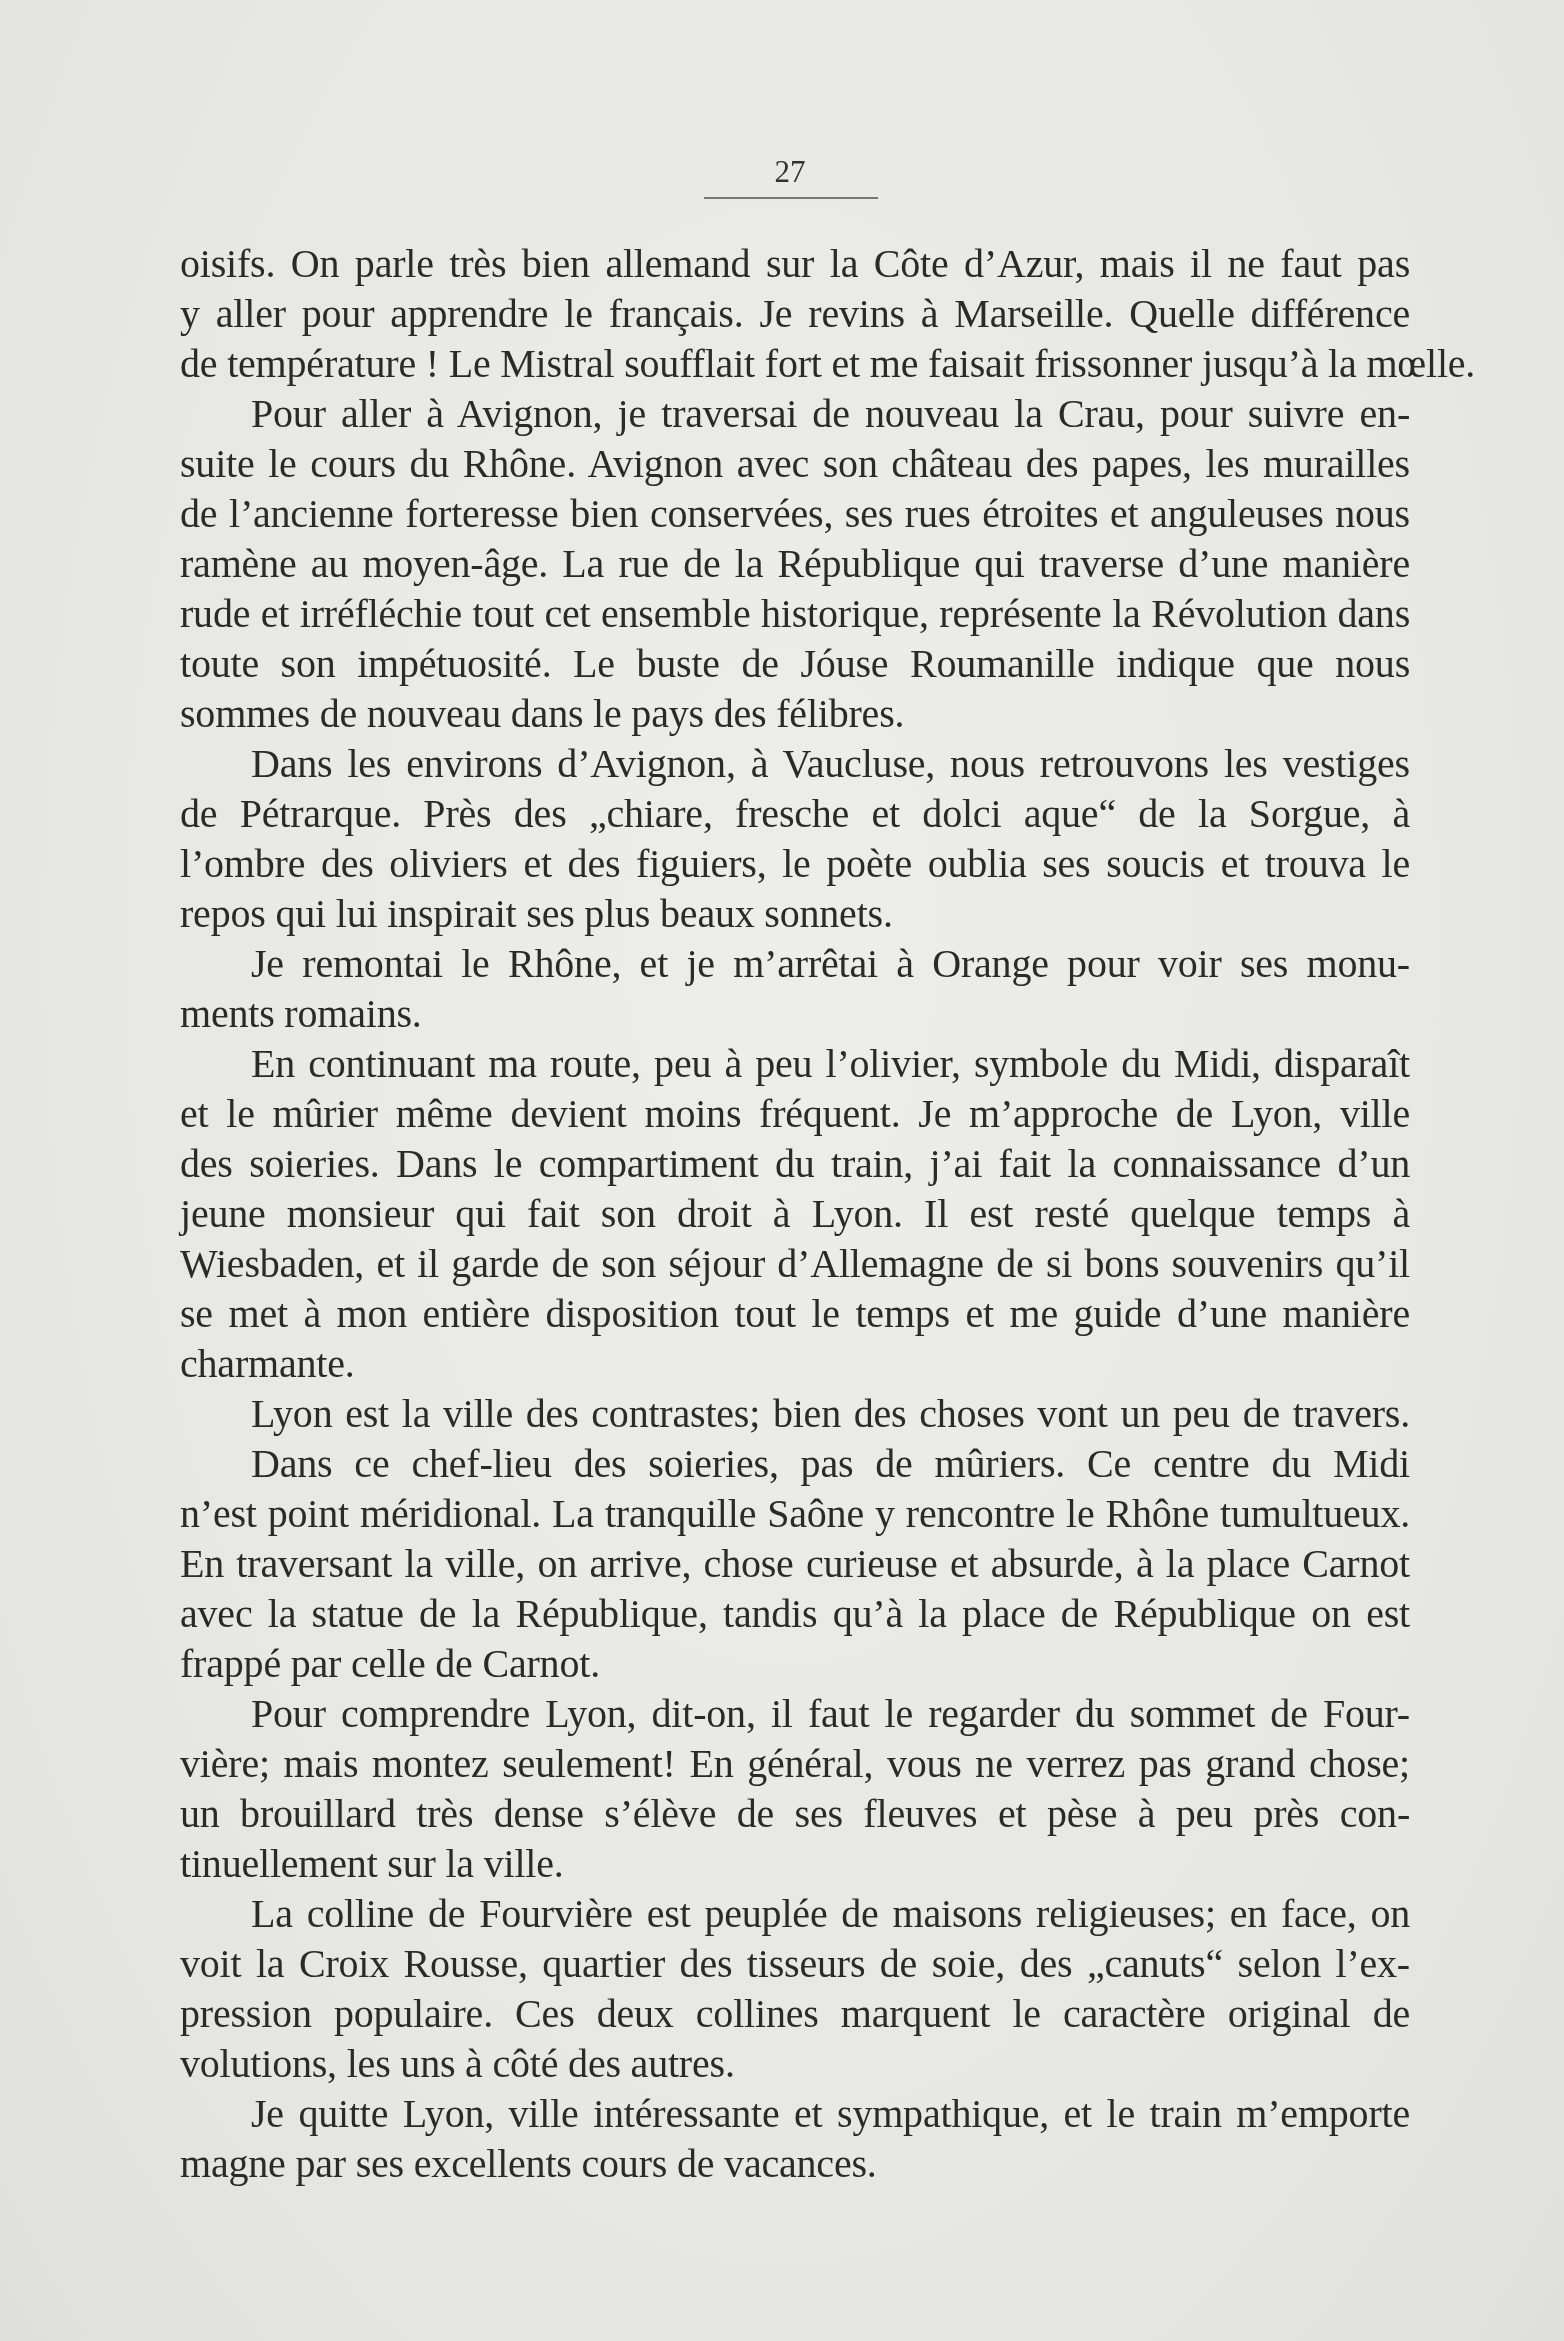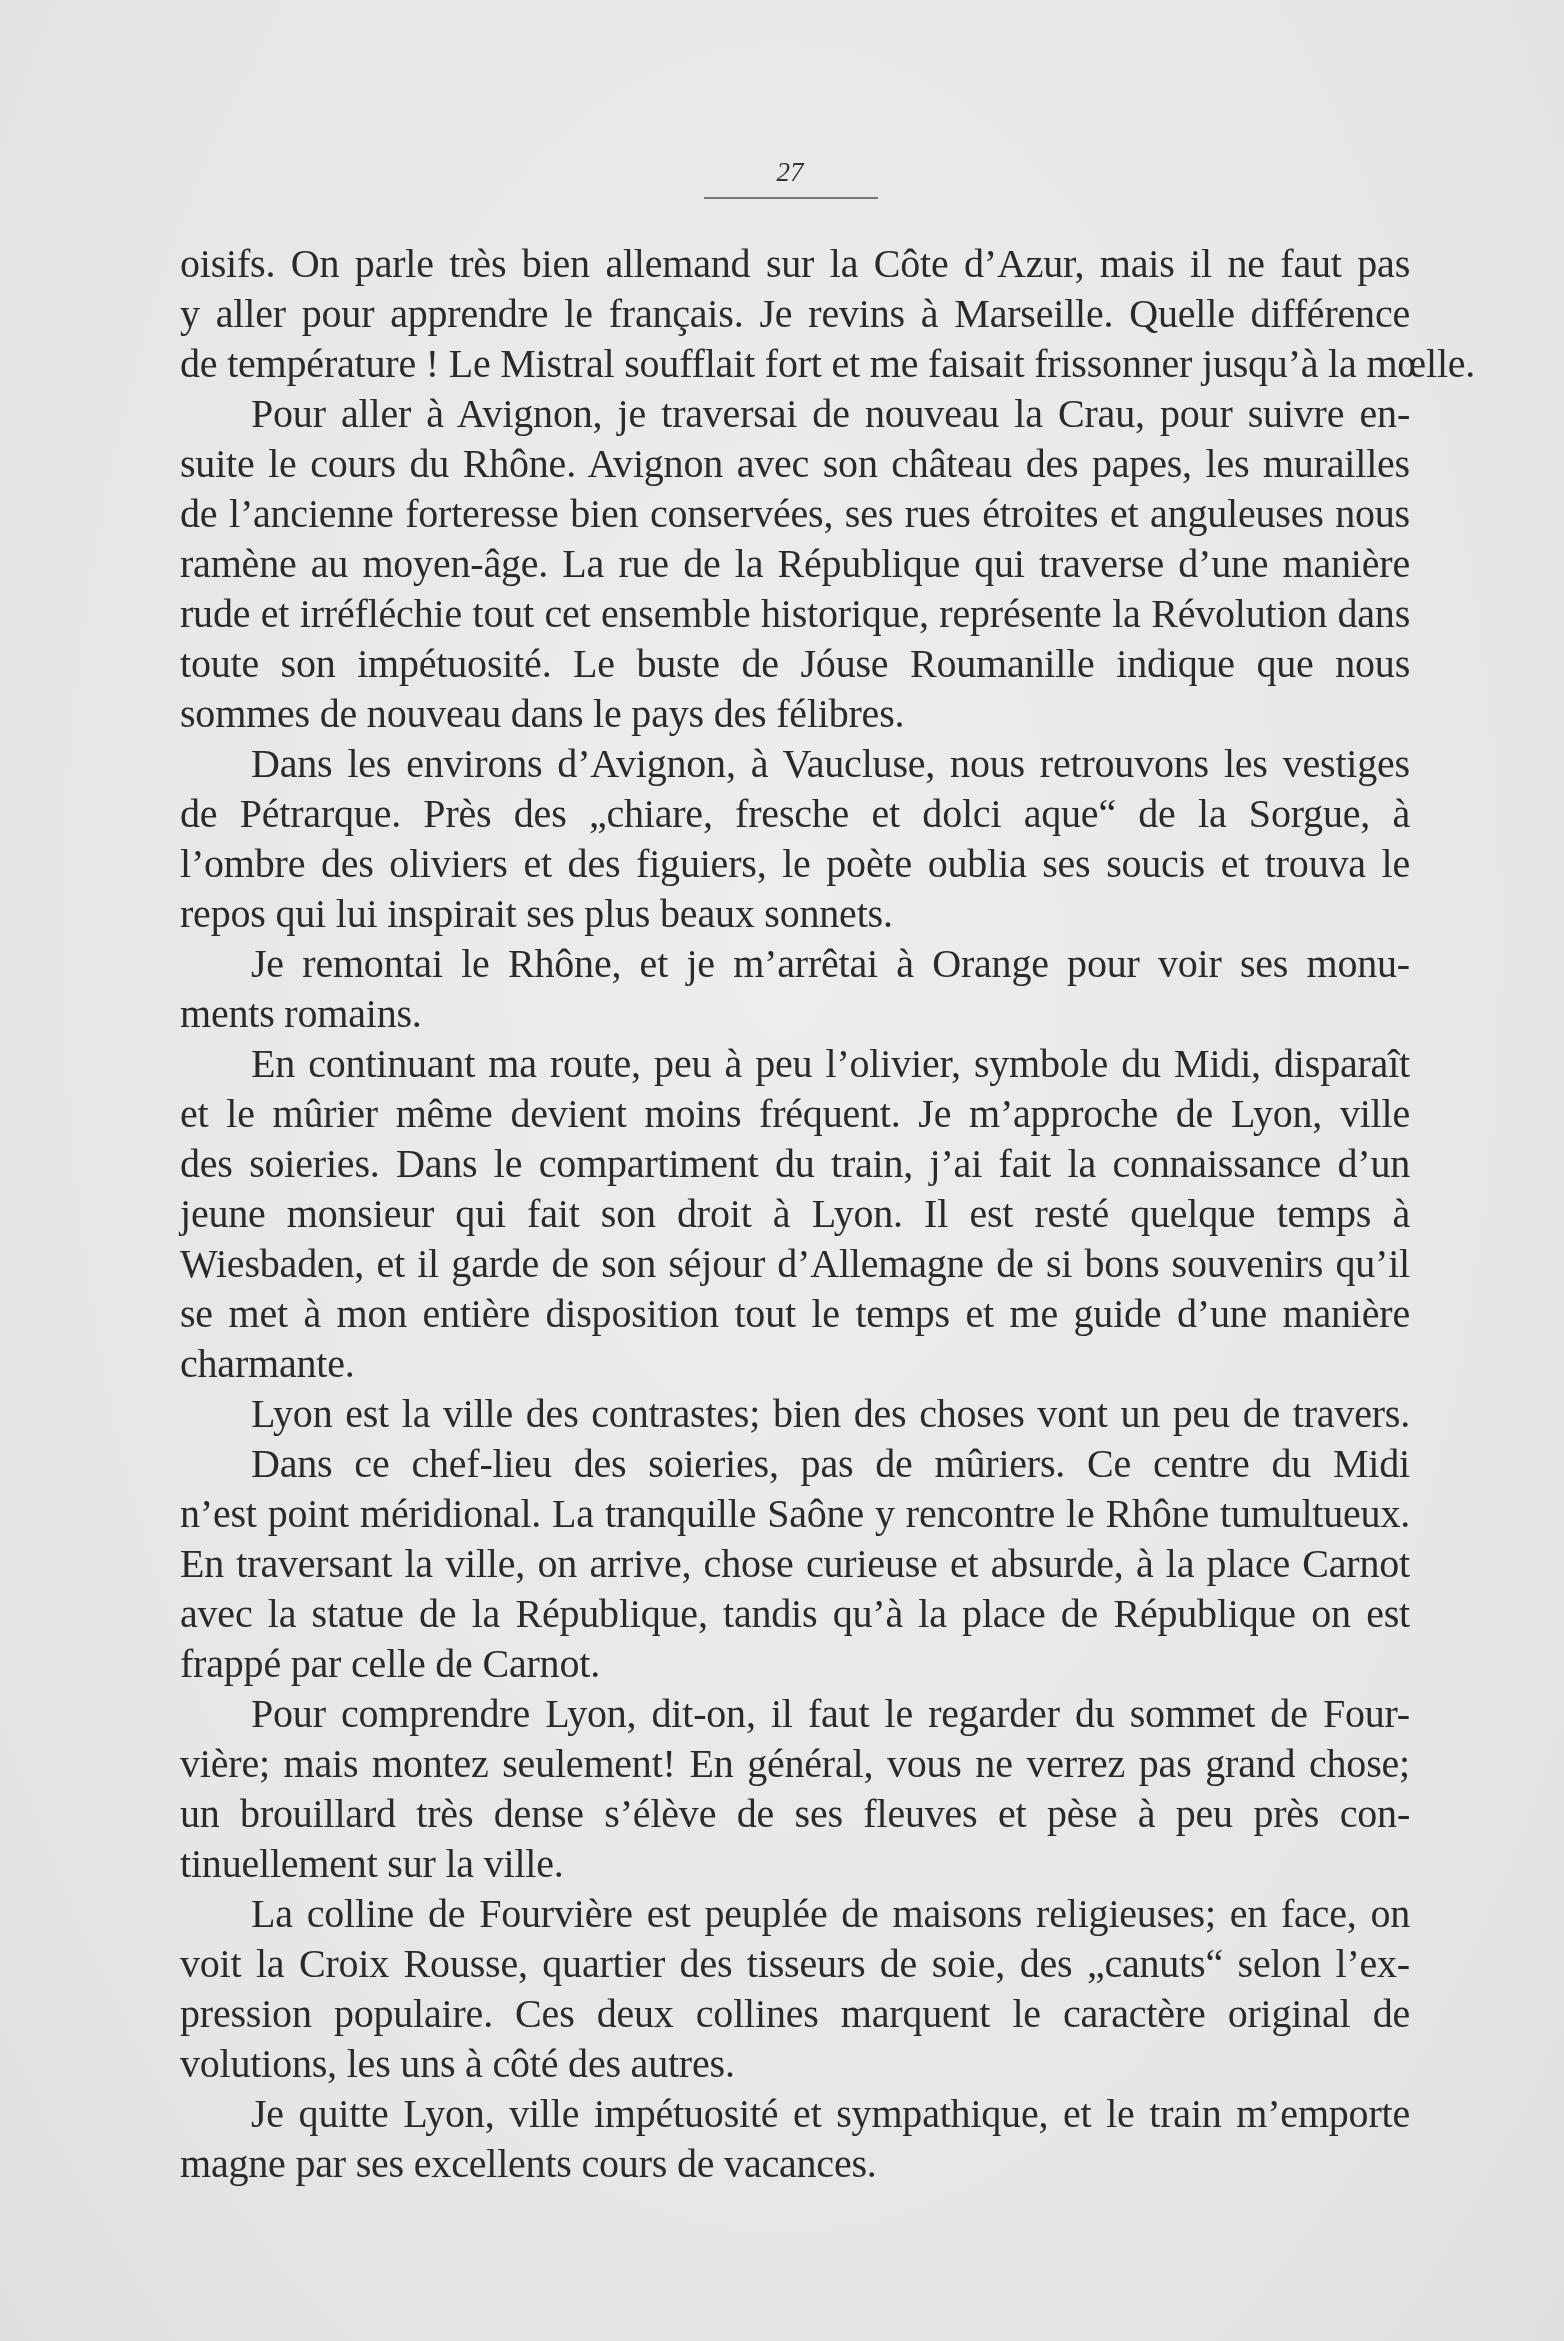--- a/index.html
+++ b/index.html
@@ -28,10 +28,9 @@
       top: 153px;
       width: 172px;
       text-align: center;
-      font-size: 27px;
+      font-size: 31px;
       line-height: 38px;
       color: #333;
-      font-style: italic;
     }
     .page-rule {
       position: absolute;

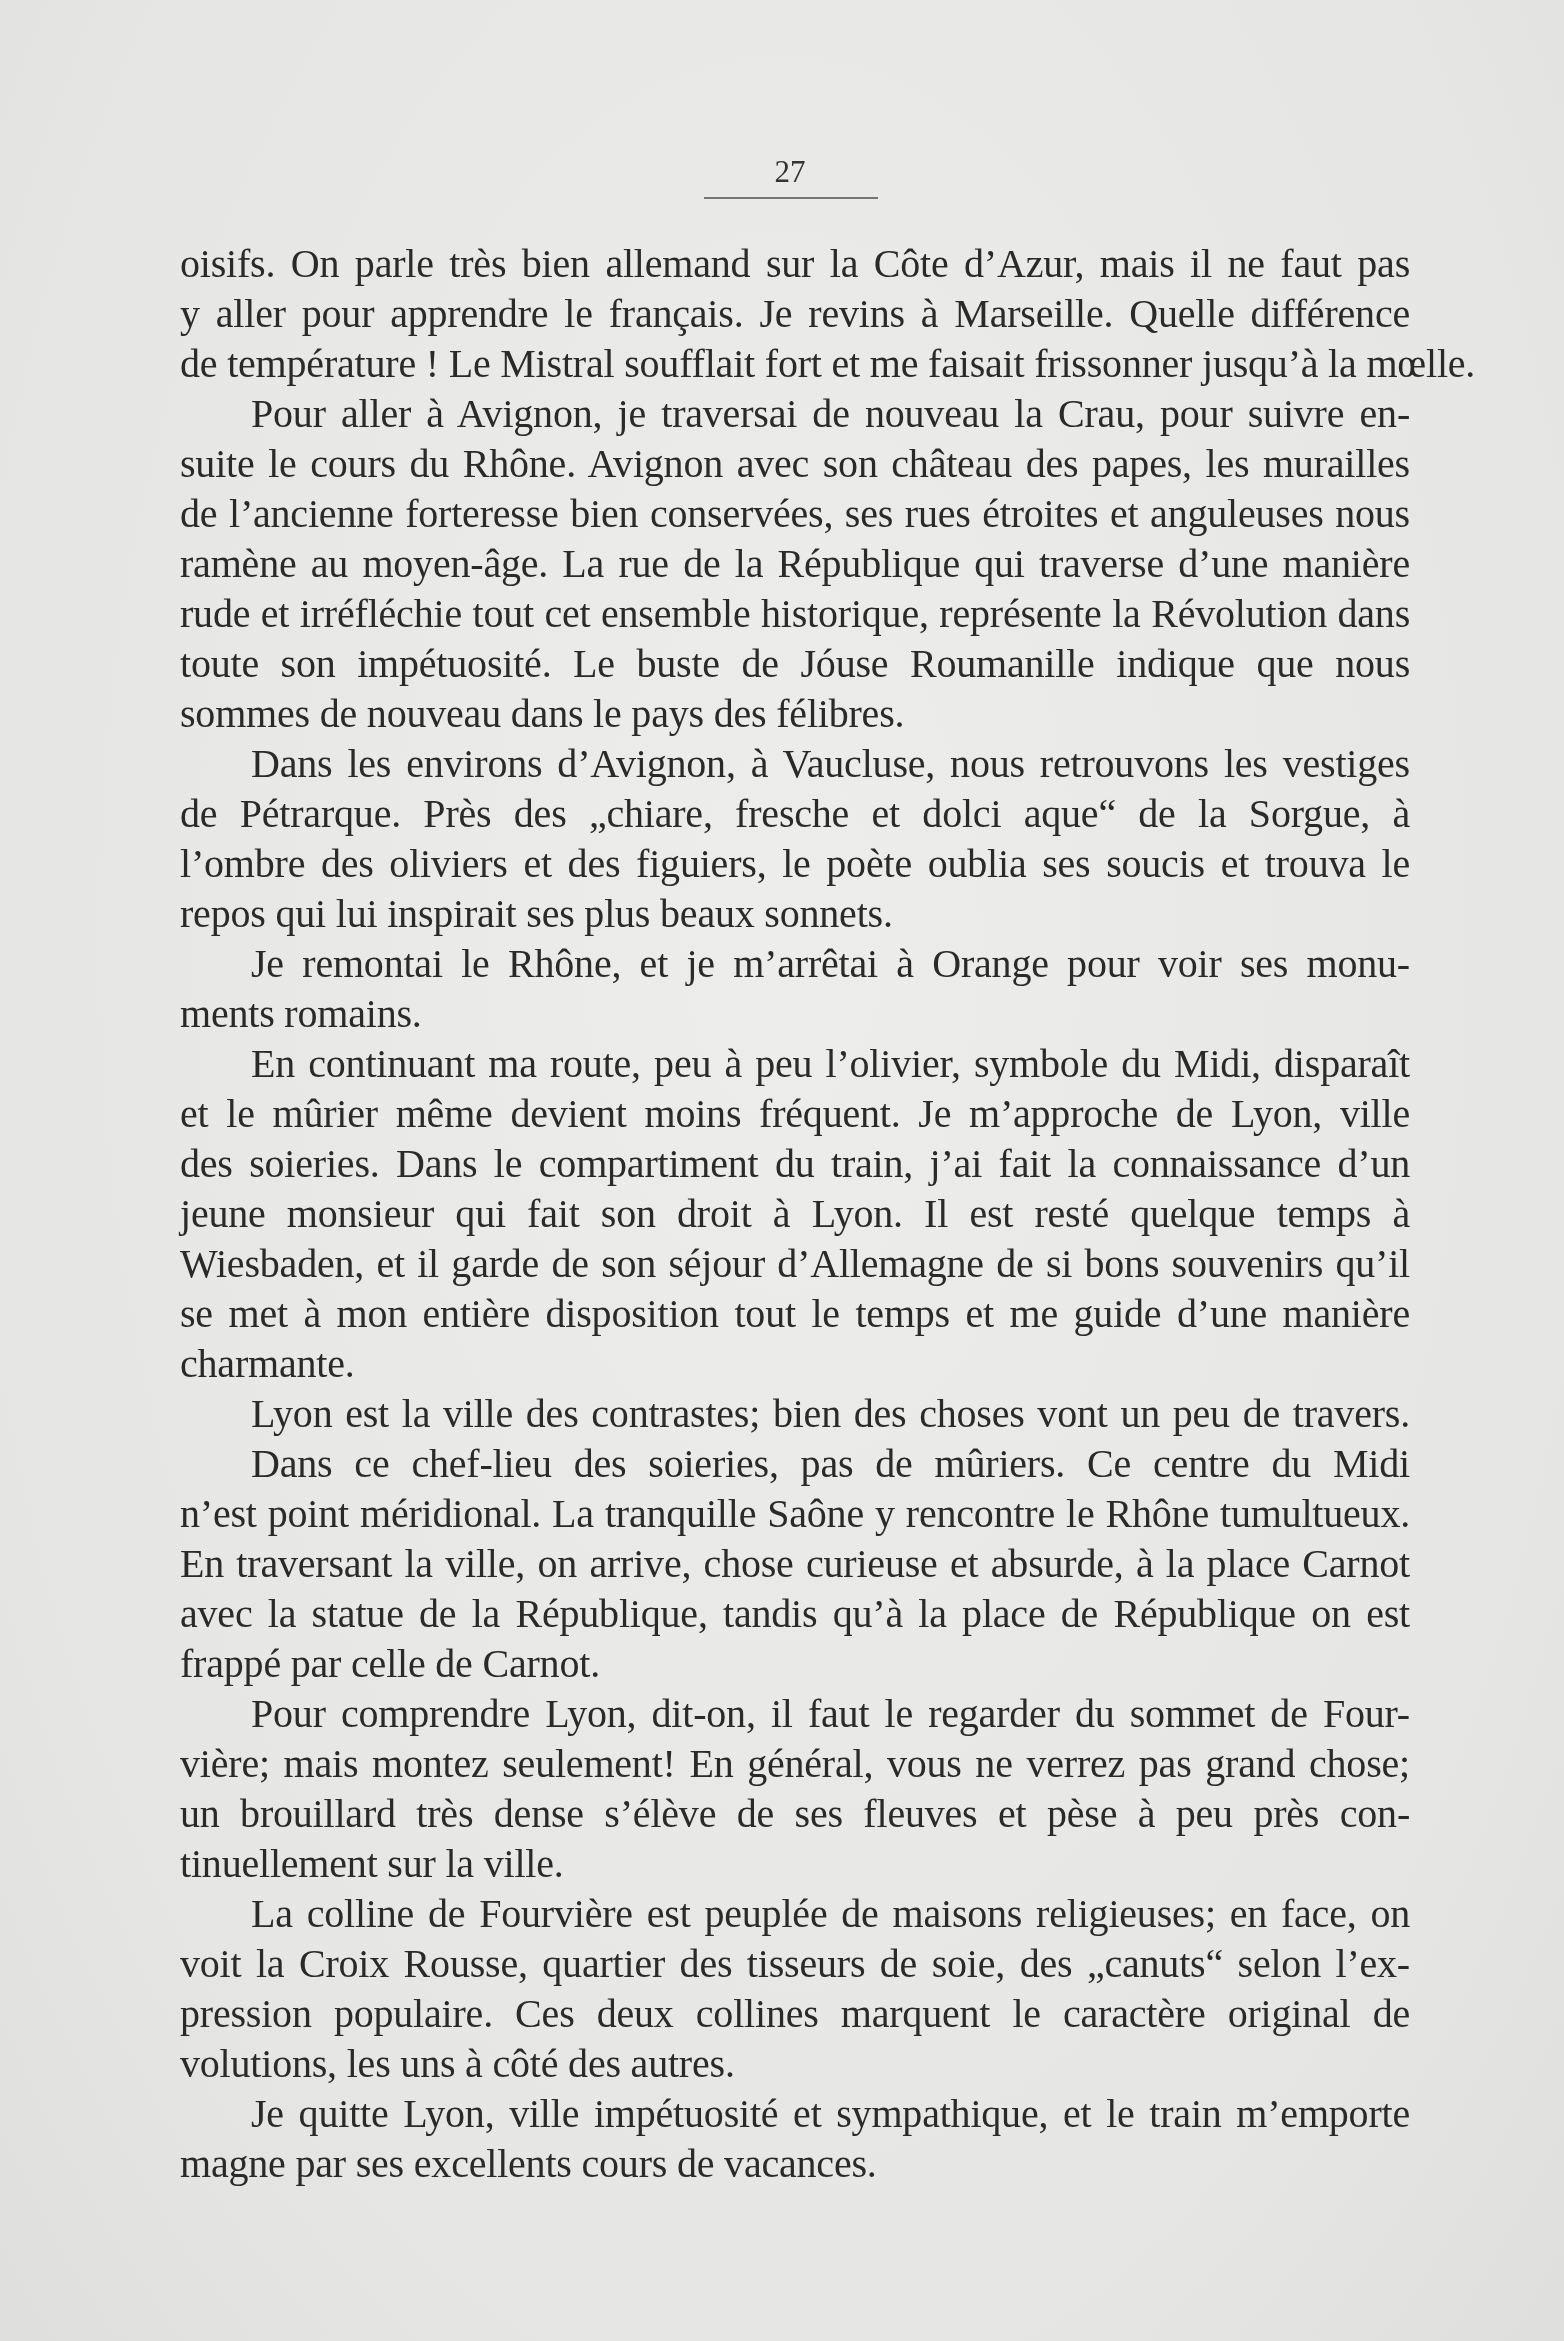--- a/index.html
+++ b/index.html
@@ -140,7 +140,7 @@
     </div>
 
     <div class="paragraph">
-      <span class="line indent">Je quitte Lyon, ville impétuosité et sympathique, et le train m’emporte</span>
+      <span class="line indent">Je quitte Lyon, ville intéressante et sympathique, et le train m’emporte</span>
       <span class="line last">magne par ses excellents cours de vacances.</span>
     </div>
   </div>

